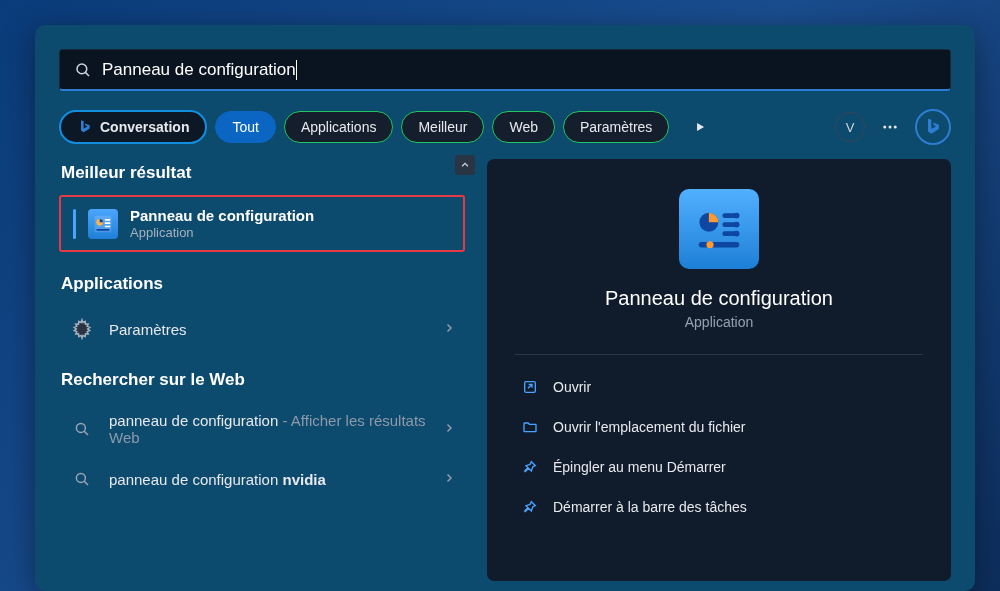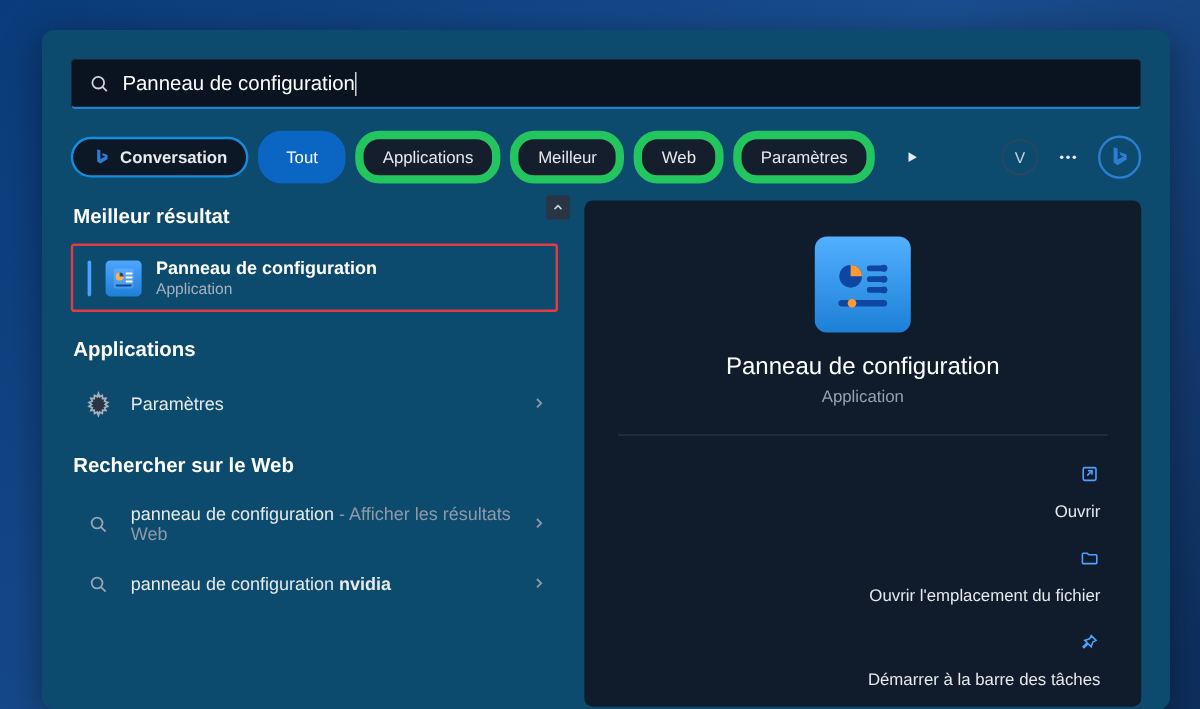--- a/index.html
+++ b/index.html
@@ -63,7 +63,7 @@
     gap: 7px;
     padding: 7px 16px;
     border-radius: 20px;
-    border: 7px solid #22c55e;
+    border: 1px solid #22c55e;
     color: #e7e9ec;
     font-size: 14px;
     cursor: pointer;

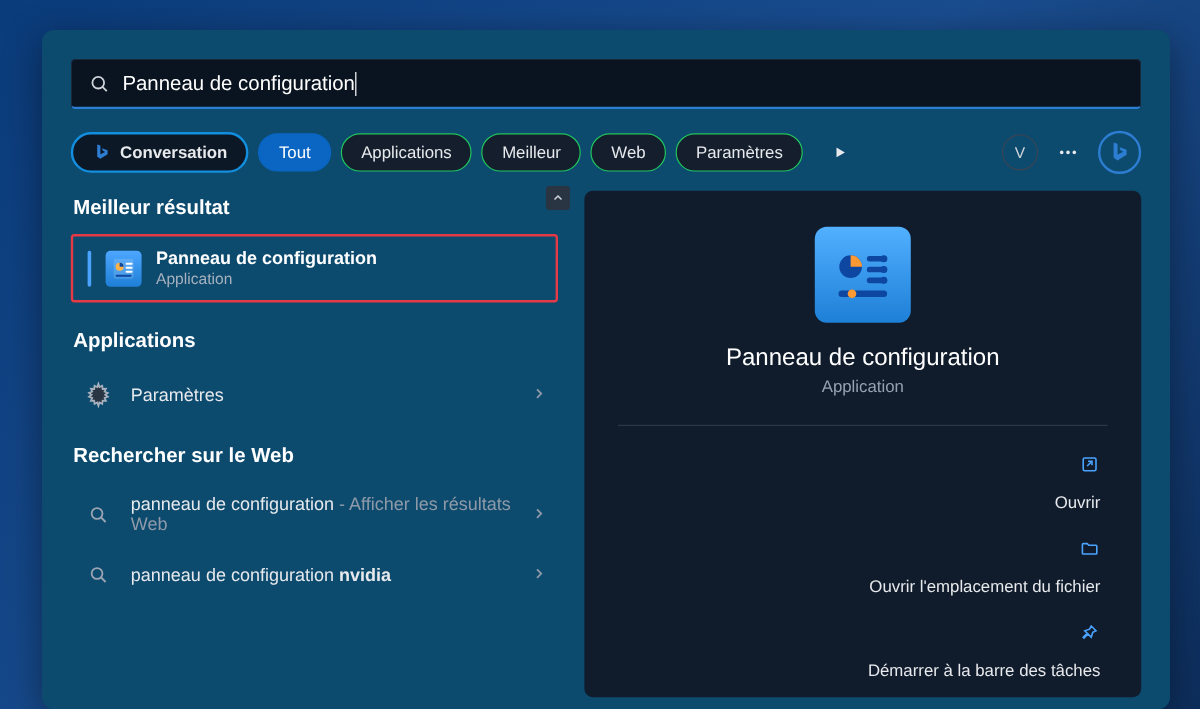--- a/index.html
+++ b/index.html
@@ -190,14 +190,13 @@
   .divider { width:100%; height:1px; background:#23314400; border-top:1px solid #2a3847; margin-bottom:14px; }
   .action-list { width:100%; display:flex; flex-direction:column; gap:4px; }
   .action-item {
-    display:flex; align-items:flex-end;
+    display:flex; align-items:center;
     gap: 14px;
     padding: 9px 6px;
     cursor:pointer;
     border-radius:4px;
     color:#e7e9ec;
     font-size:14px;
-    flex-direction:column;
   }
   .action-ico { width:18px; height:18px; display:flex; align-items:center; justify-content:center; color:#4aa3ff; flex-shrink:0; }
 </style>

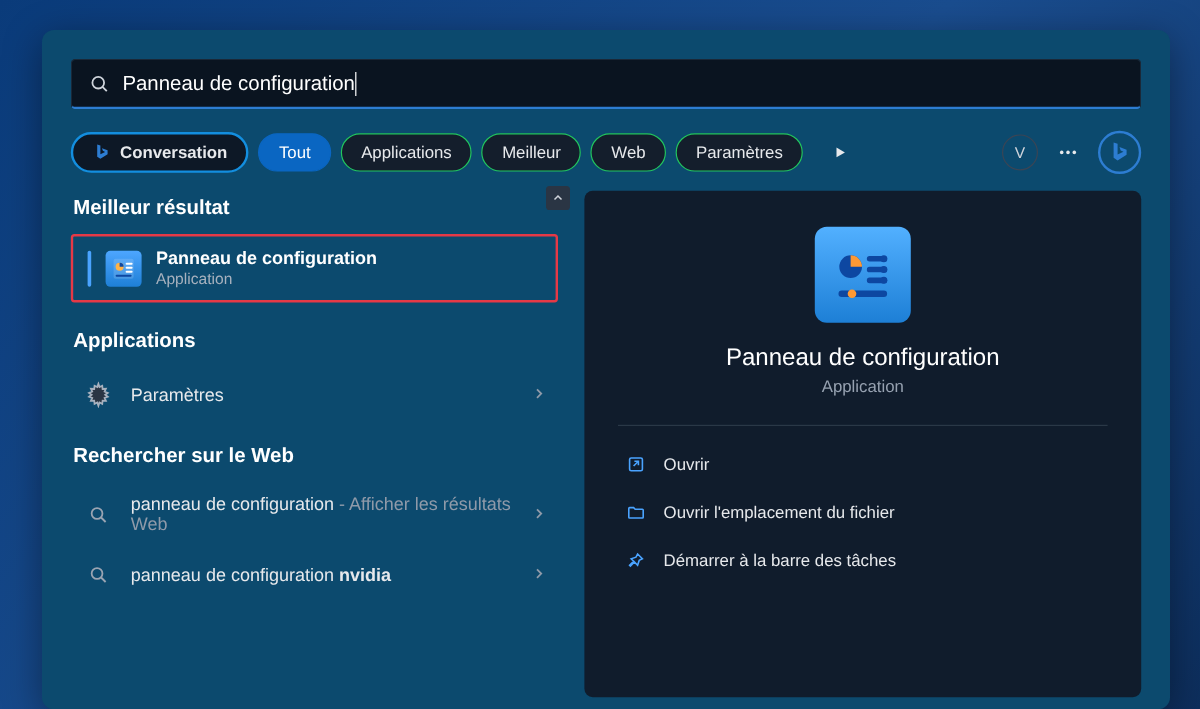--- a/index.html
+++ b/index.html
@@ -393,6 +393,14 @@
                 <path d="M14 4 L20 10 L16 12 L14 18 L10 14 L5 19 L4 18 L9 13 L6 10 L12 8 Z"></path>
               </svg>
           </span>
+          <span>Épingler au menu Démarrer</span>
+        </div>
+        <div class="action-item">
+          <span class="action-ico">
+            <svg width="16" height="16" viewBox="0 0 24 24" fill="none" stroke="#4aa3ff" stroke-width="2">
+                <path d="M14 4 L20 10 L16 12 L14 18 L10 14 L5 19 L4 18 L9 13 L6 10 L12 8 Z"></path>
+              </svg>
+          </span>
           <span>Démarrer à la barre des tâches</span>
         </div>
       </div>

